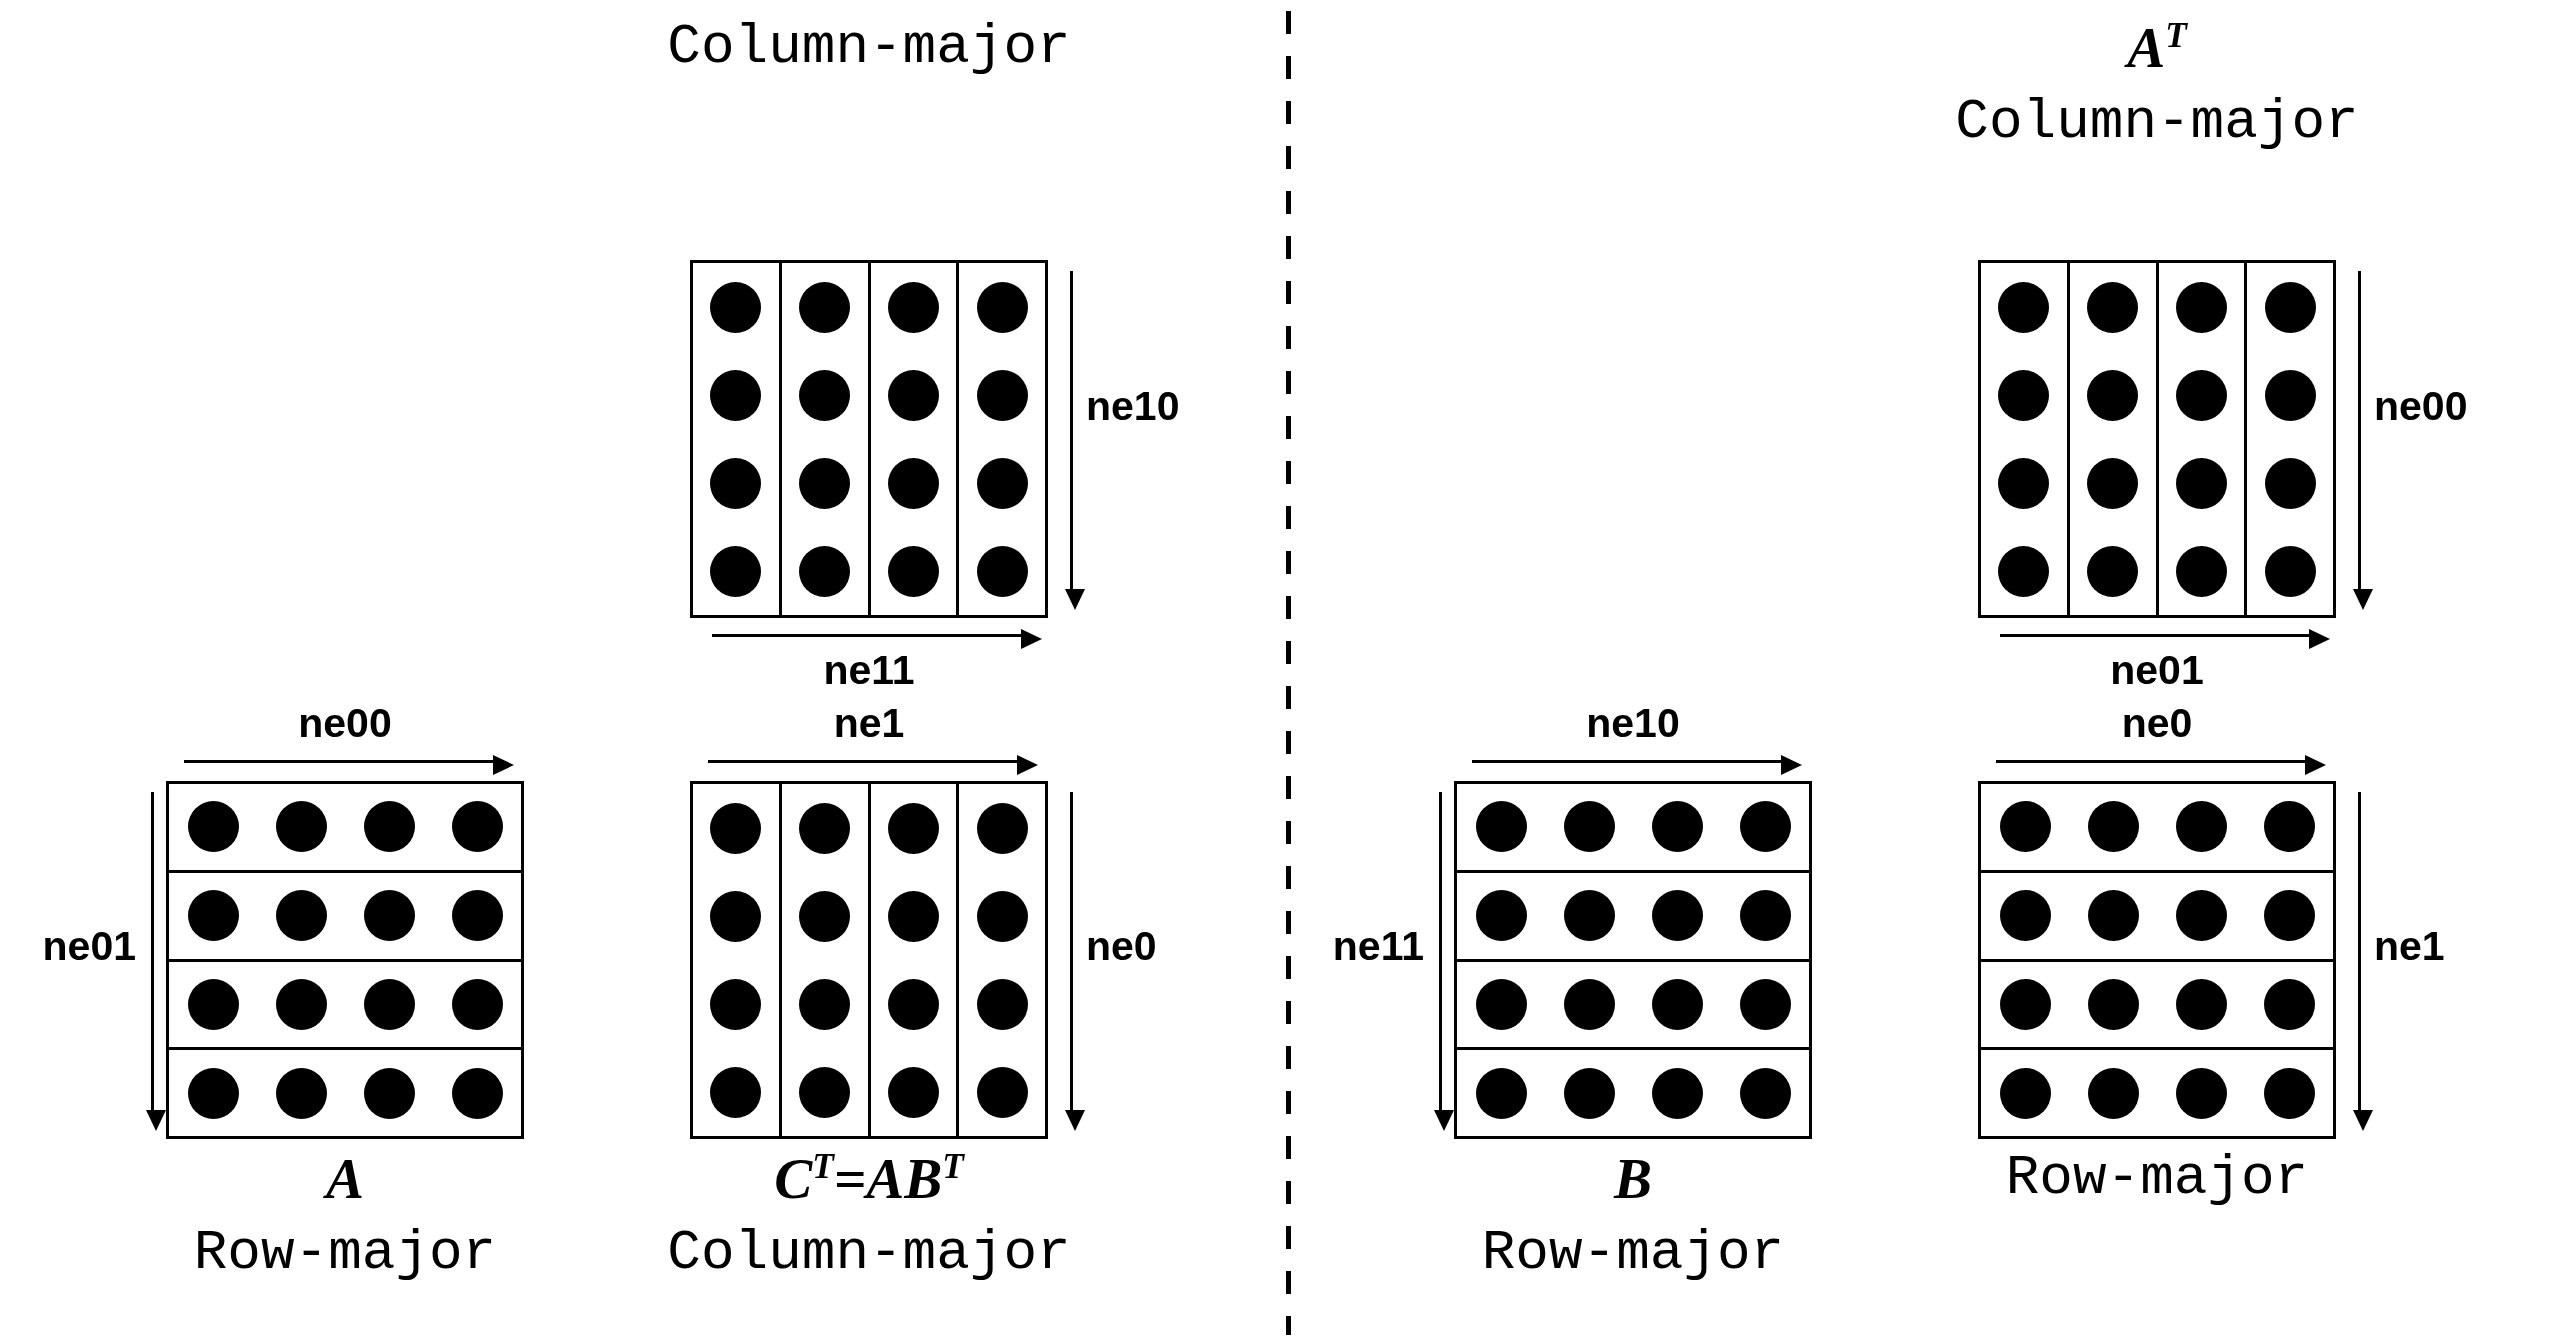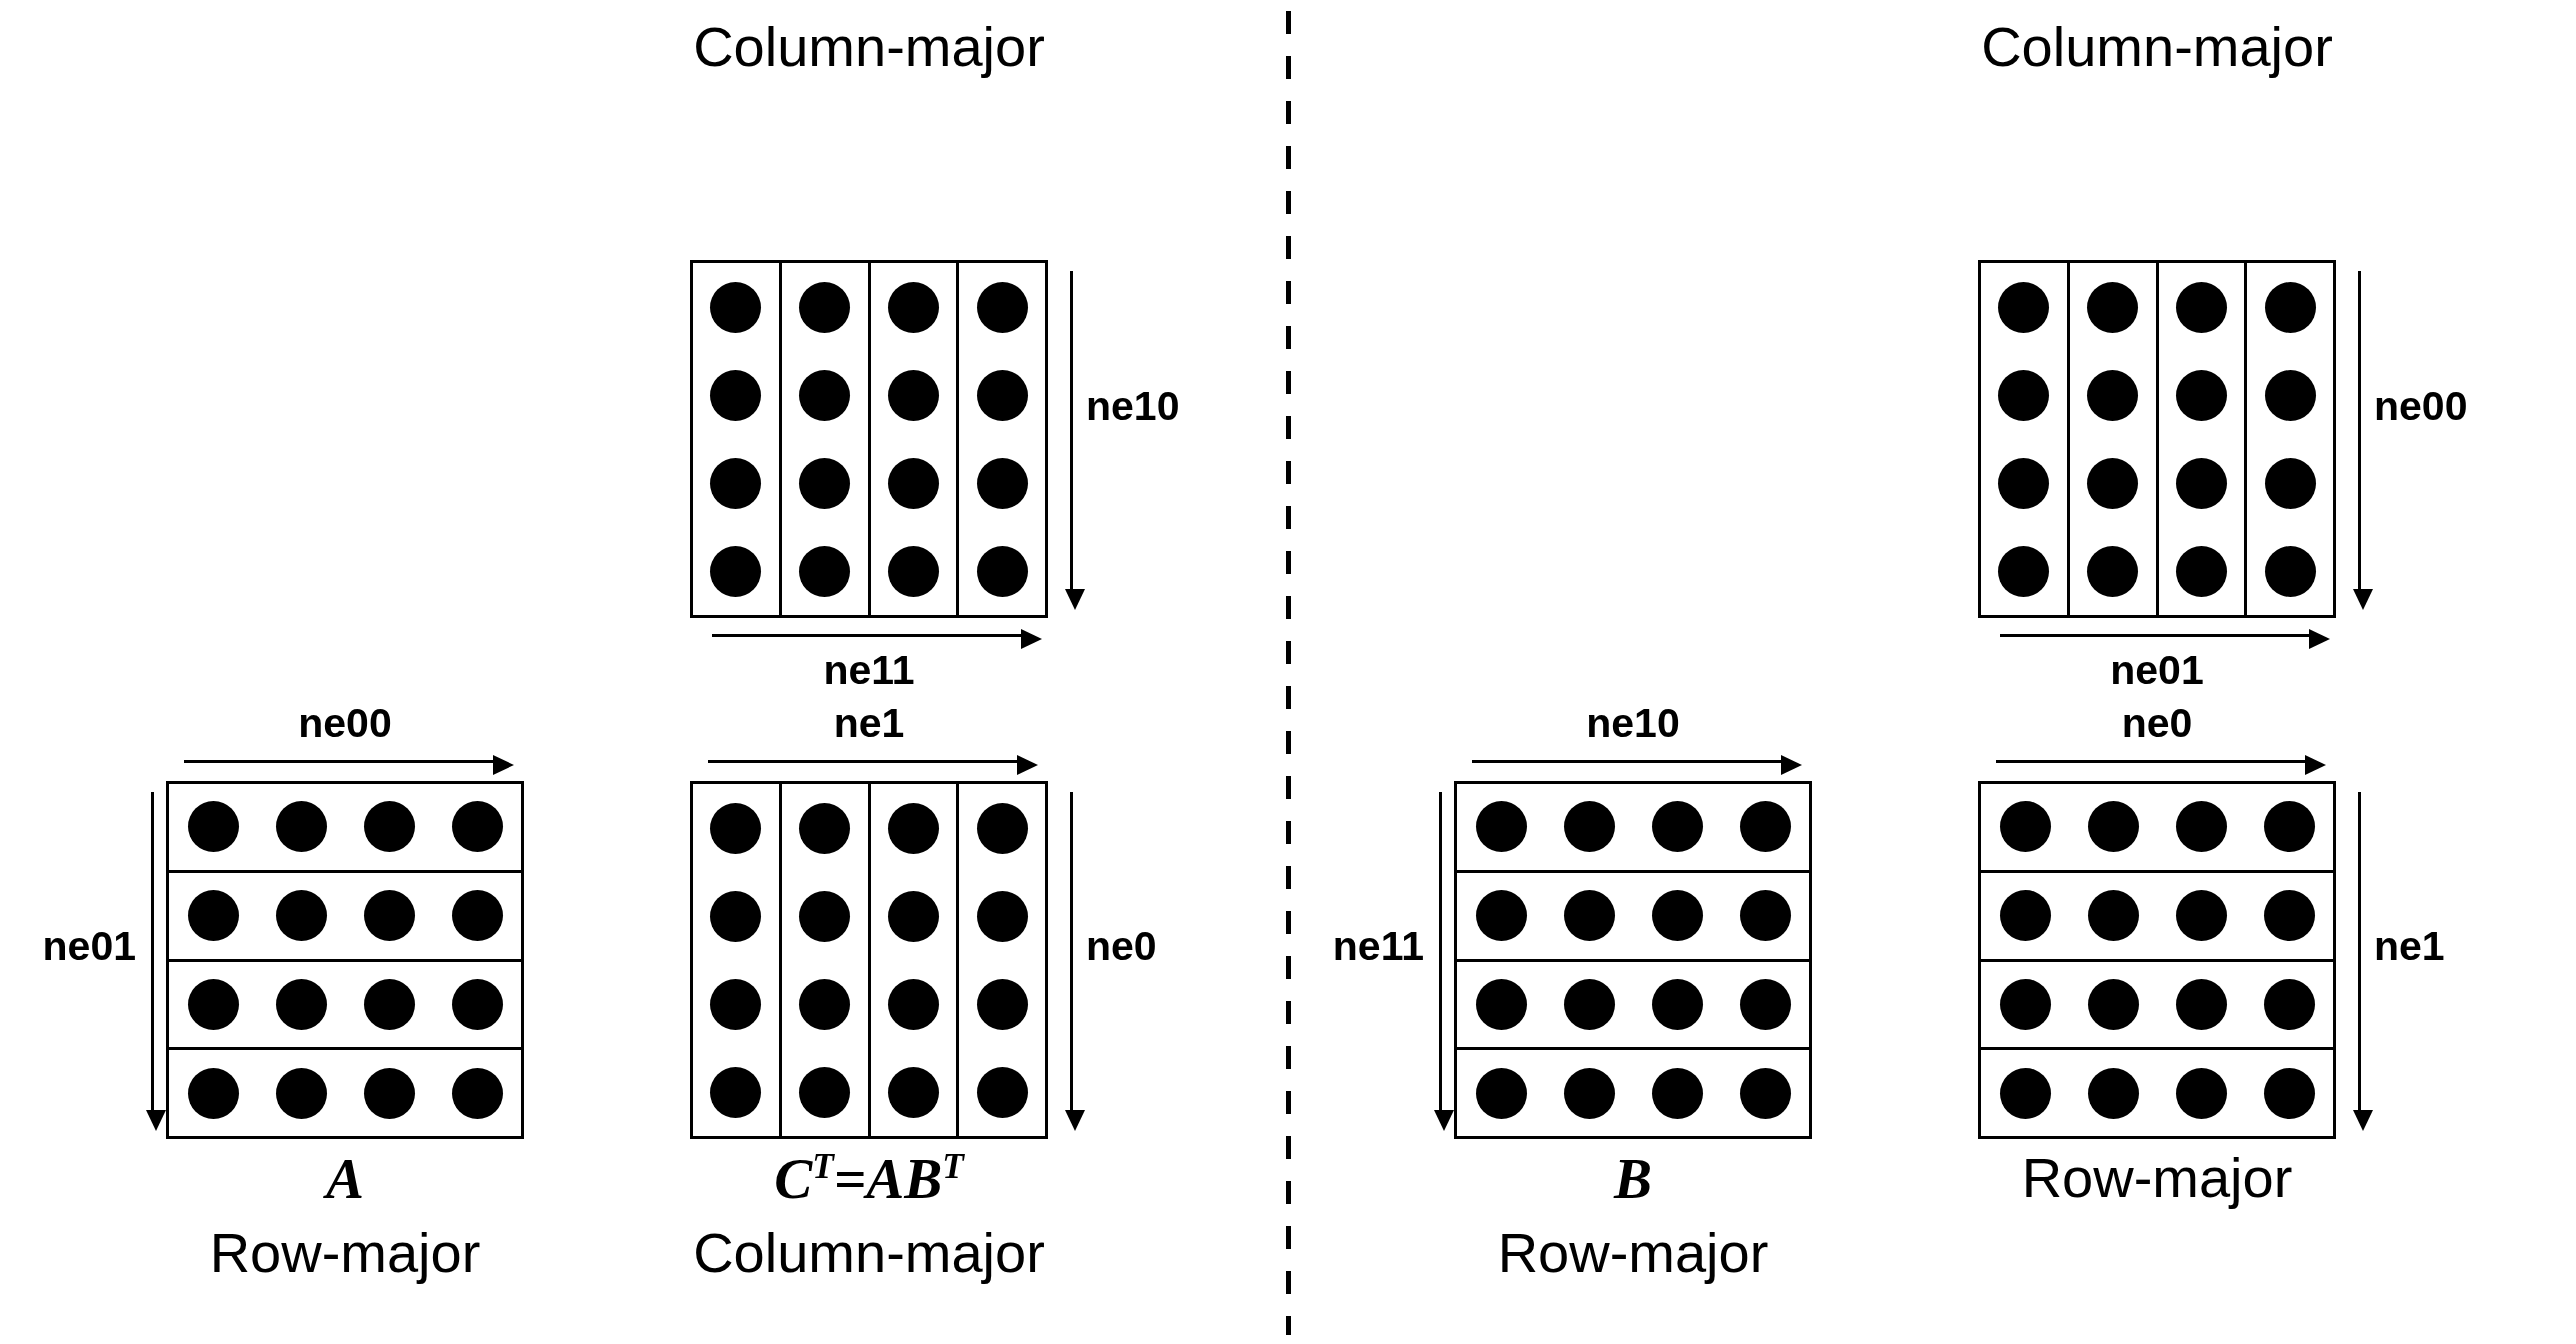--- a/index.html
+++ b/index.html
@@ -108,7 +108,7 @@
   }
   .math-title sup { font-size:0.62em; }
   .layout-label {
-    font-family:Liberation Sans, sans-serif;
+    font-family:Liberation Mono, monospace;
     font-size:56px; line-height:1.12;
     white-space:nowrap;
   }

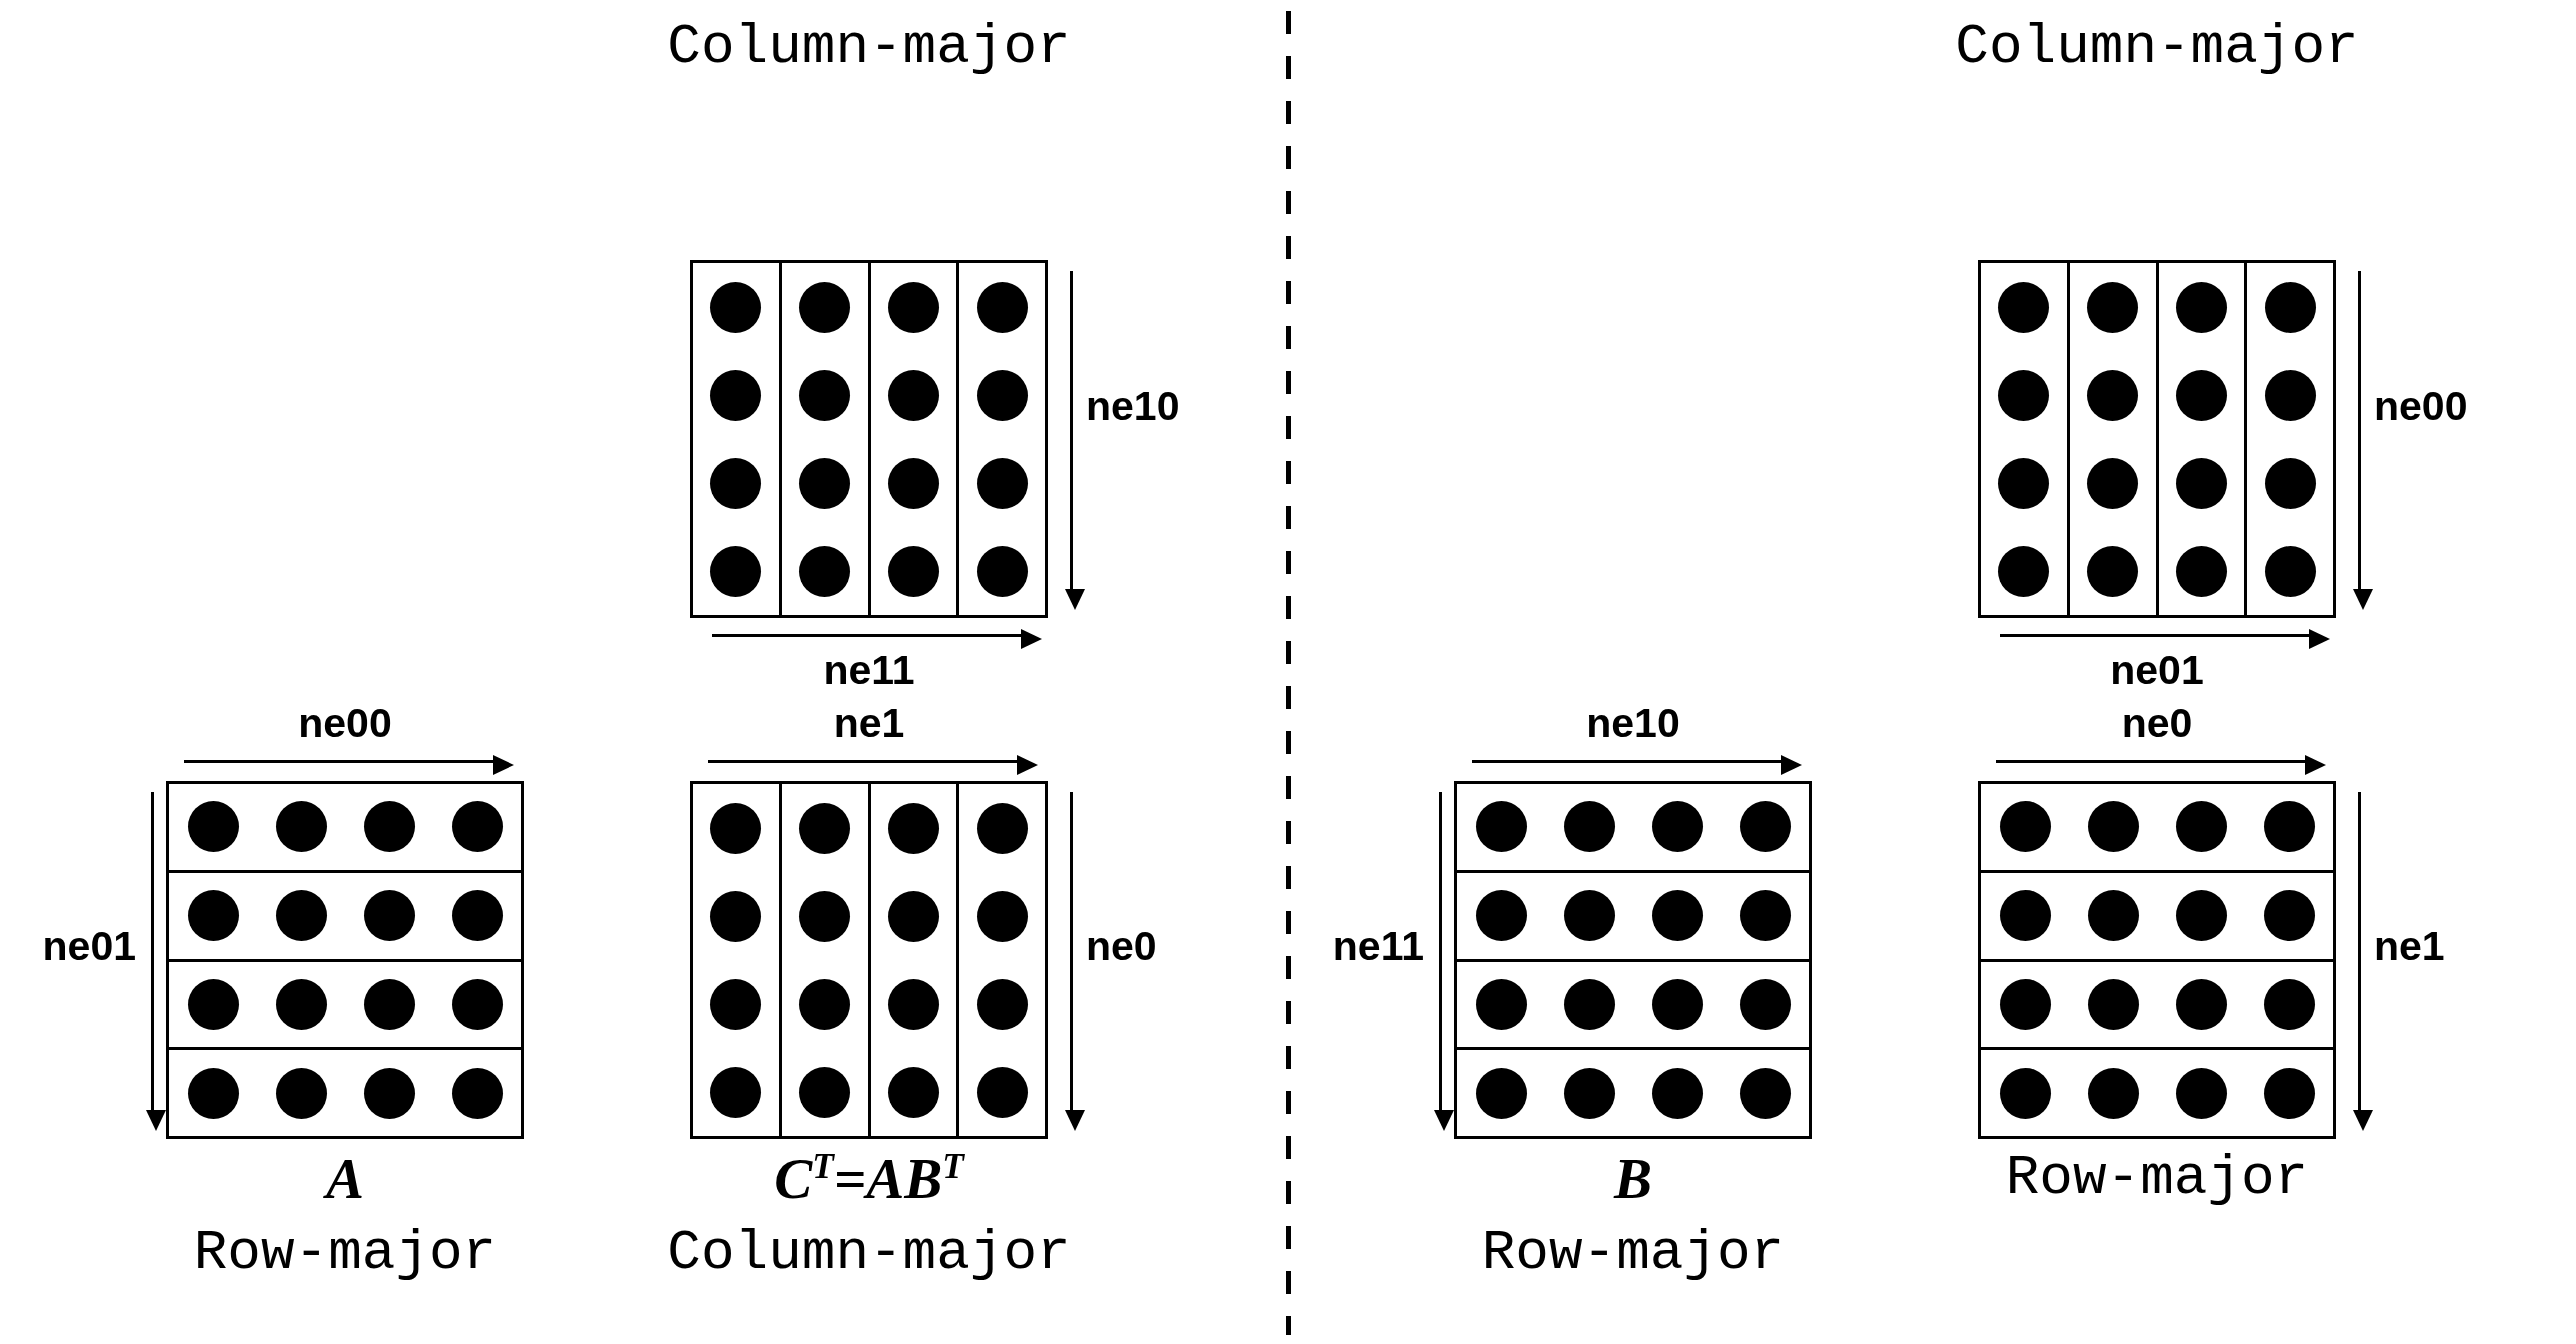--- a/index.html
+++ b/index.html
@@ -229,6 +229,7 @@
 <div class="panel right">
 
   <div class="title-block title-top">
+    <div class="math-title"><span>A</span><sup>T</sup><span></span><sup></sup></div>
     <div class="layout-label">Column-major</div>
   </div>
   <div class="matrix mtx-top col">

